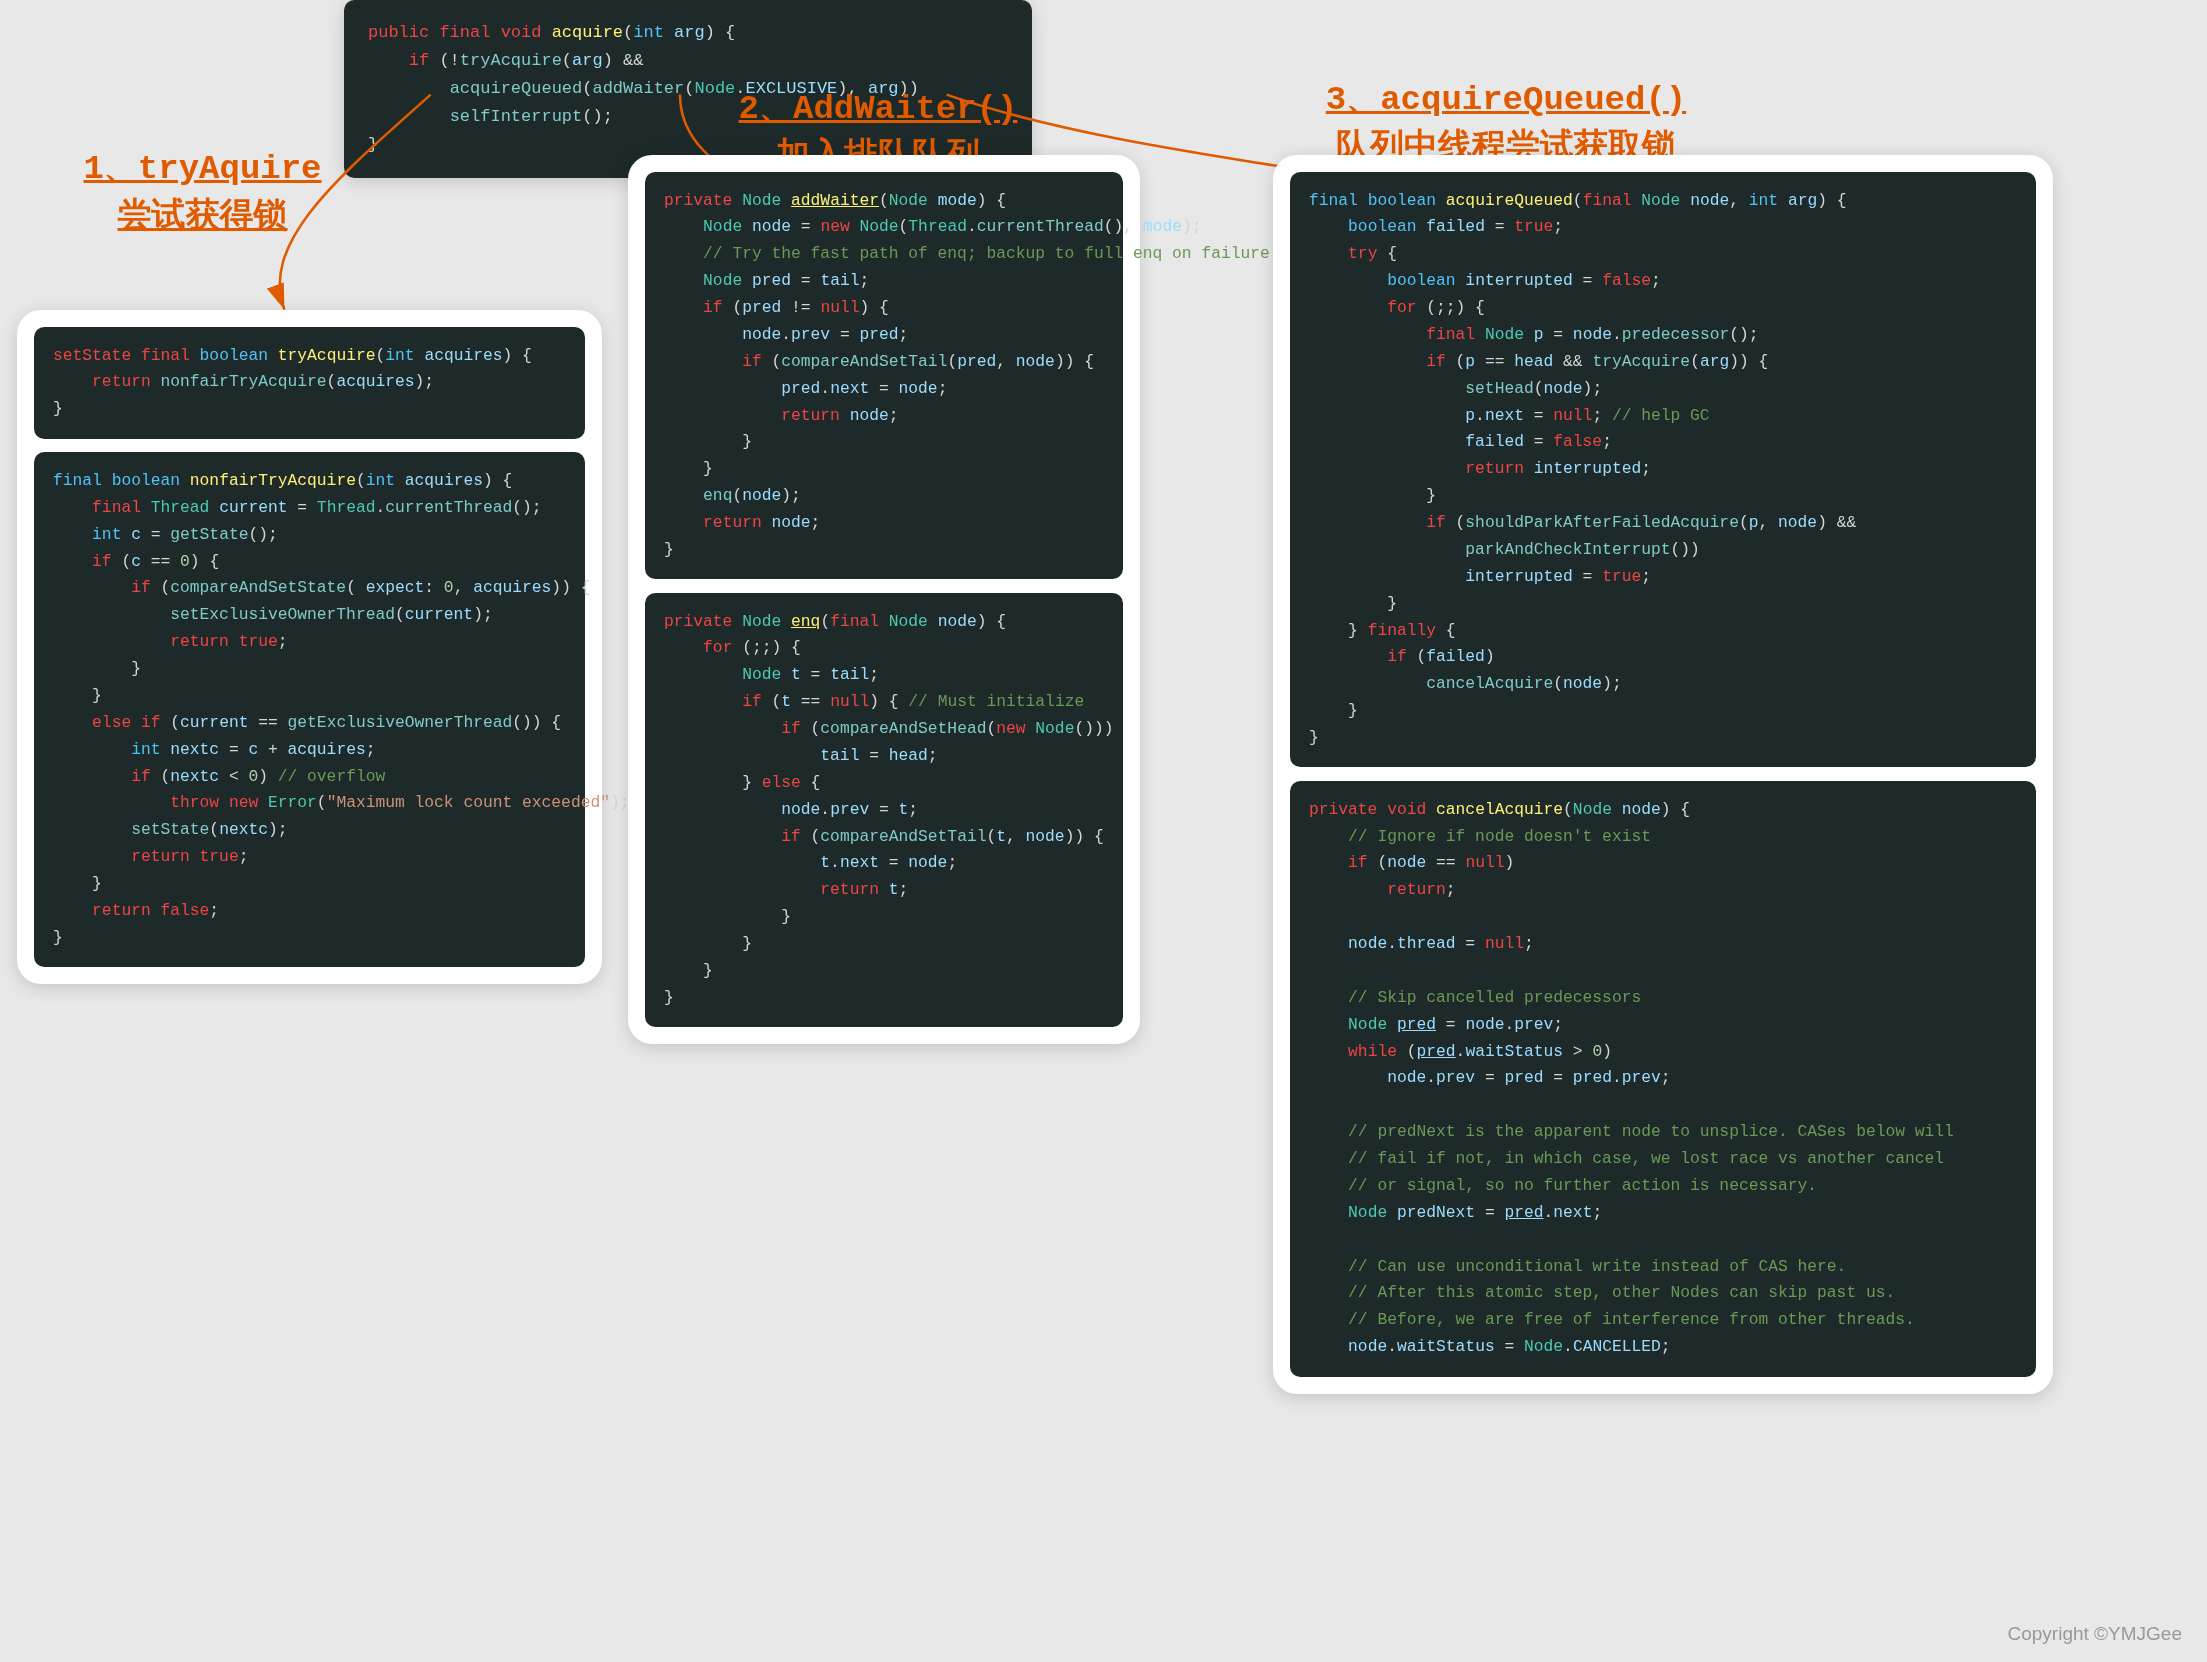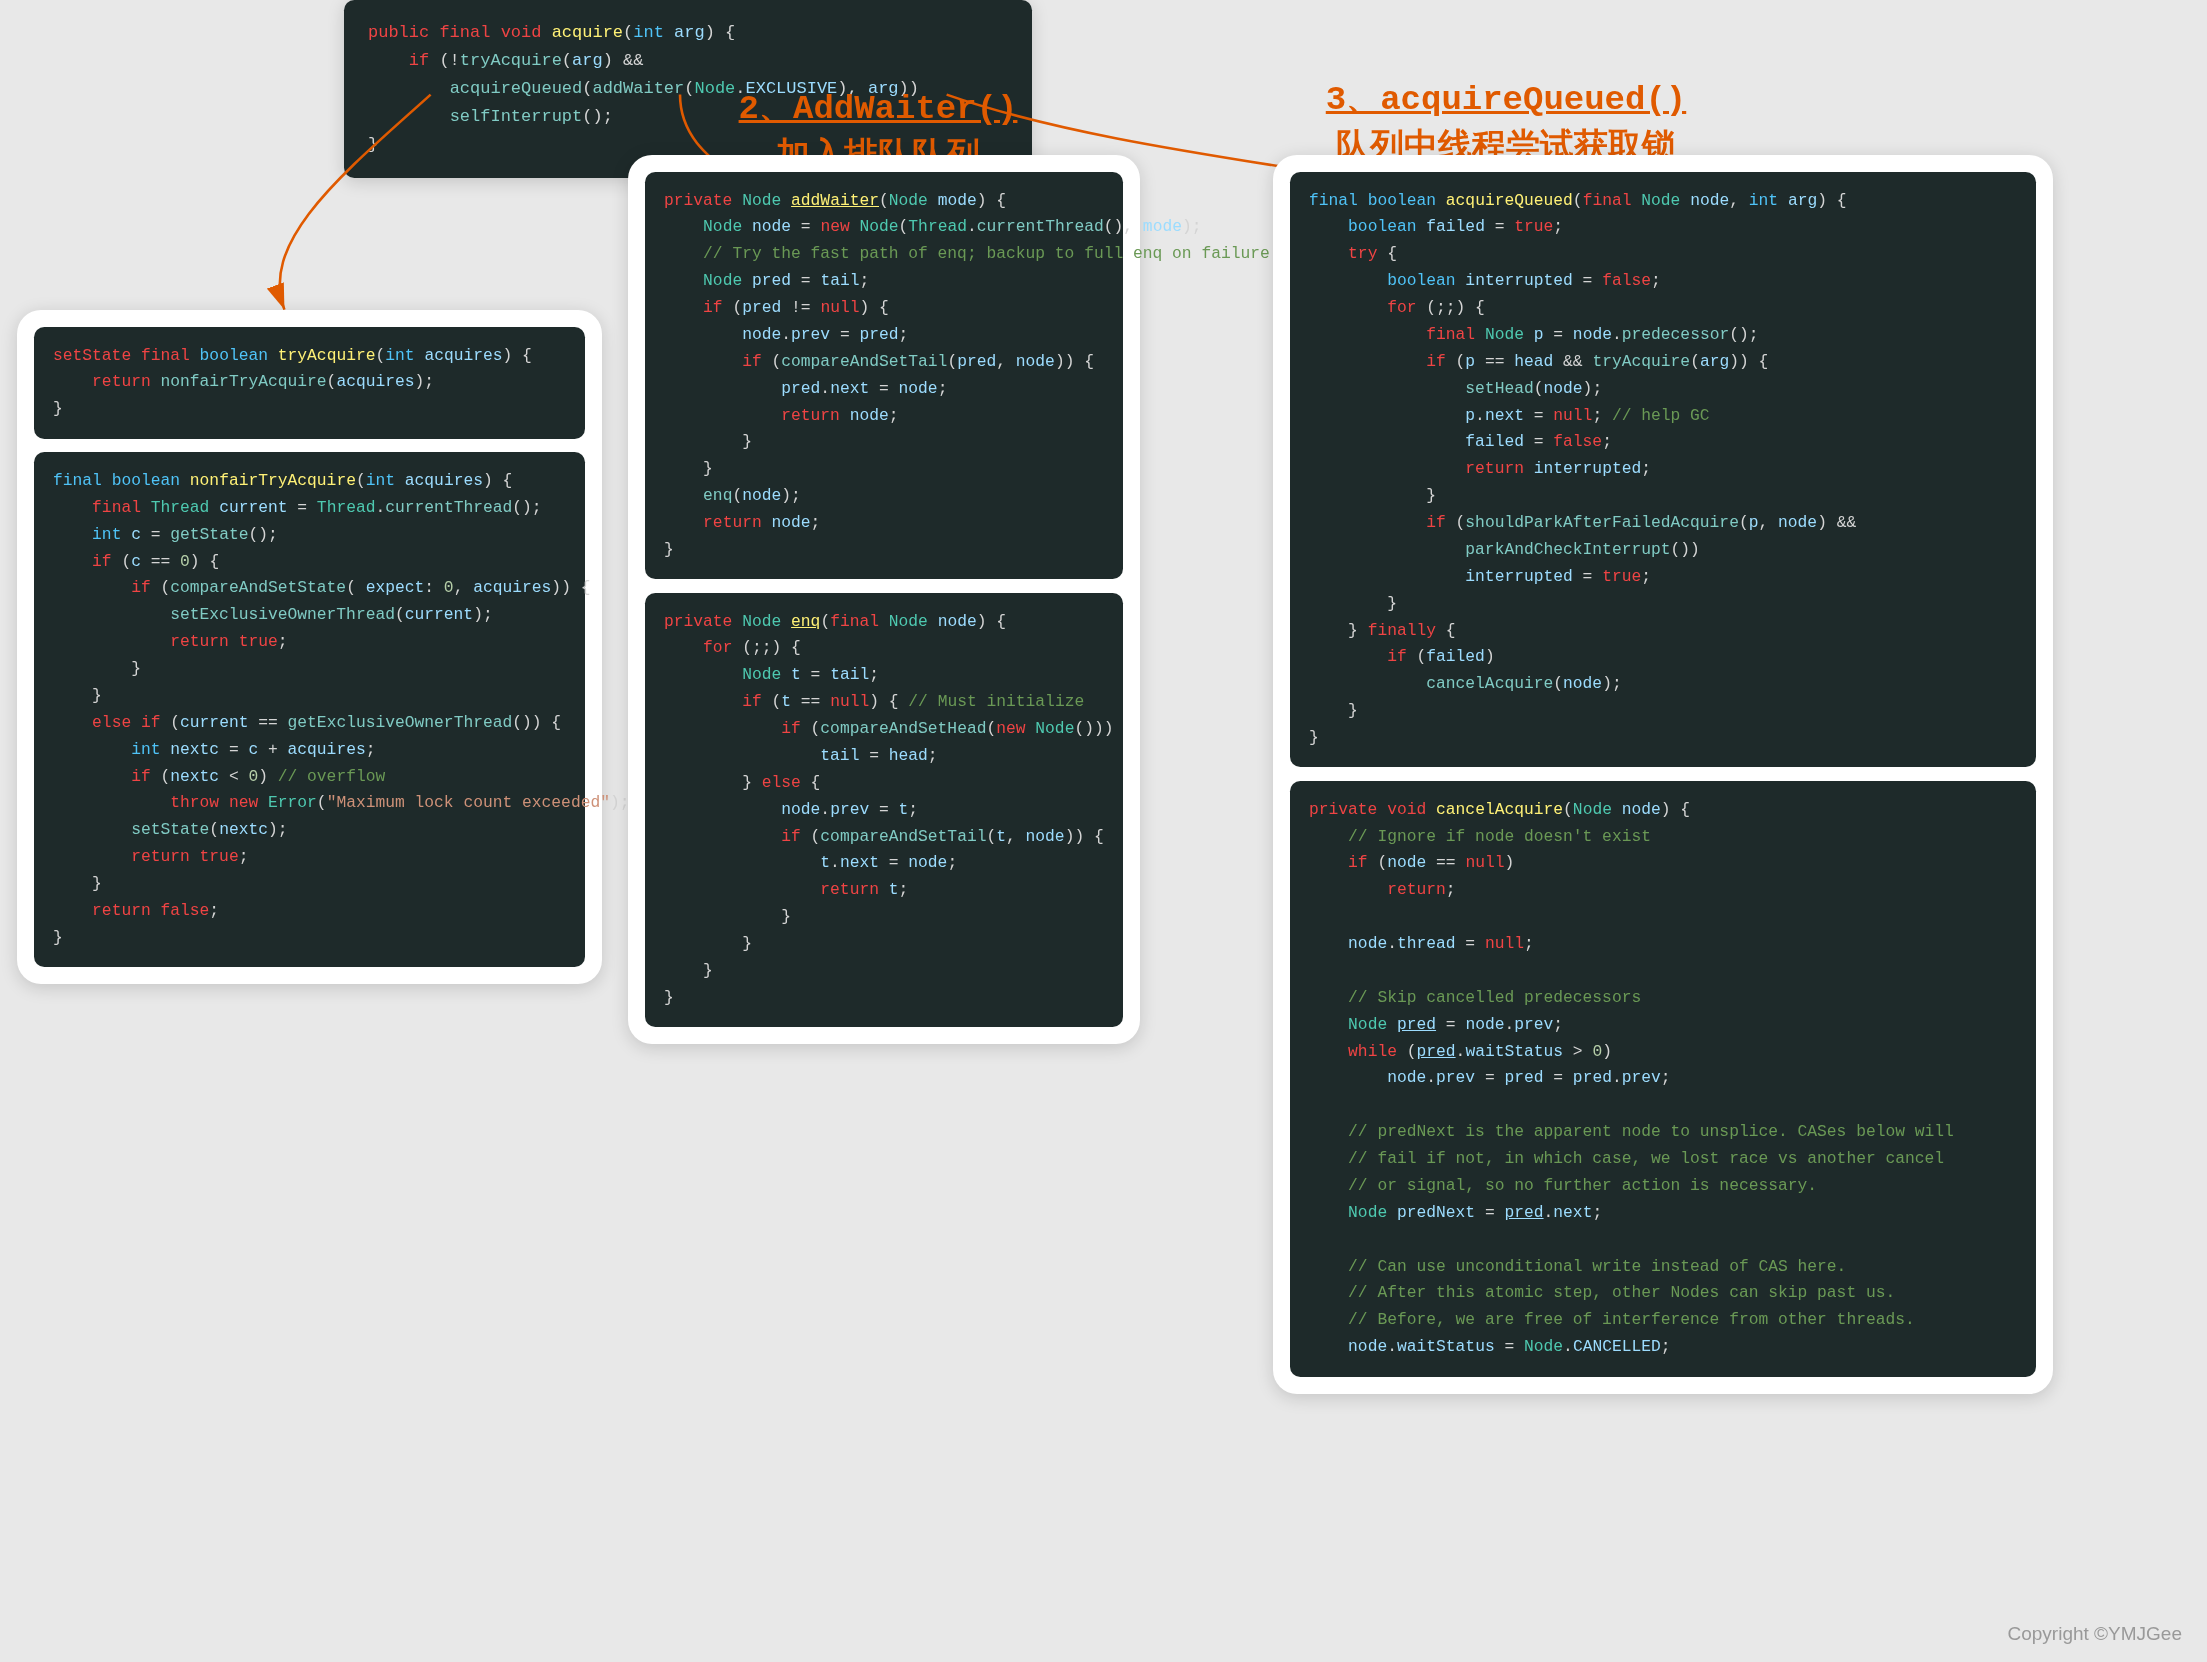--- a/index.html
+++ b/index.html
@@ -148,6 +148,10 @@
     <path d="M 1100 110 C 1300 180 1600 200 1800 250" stroke="#e05a00" stroke-width="3" fill="none" marker-end="url(#arrowhead-right)"></path>
   </svg>
 
+  <div class="annotation annotation-1">
+    <div>1、tryAquire</div>
+    <div>尝试获得锁</div>
+  </div>
 
   <div class="annotation annotation-2">
     <div>2、AddWaiter()</div>

